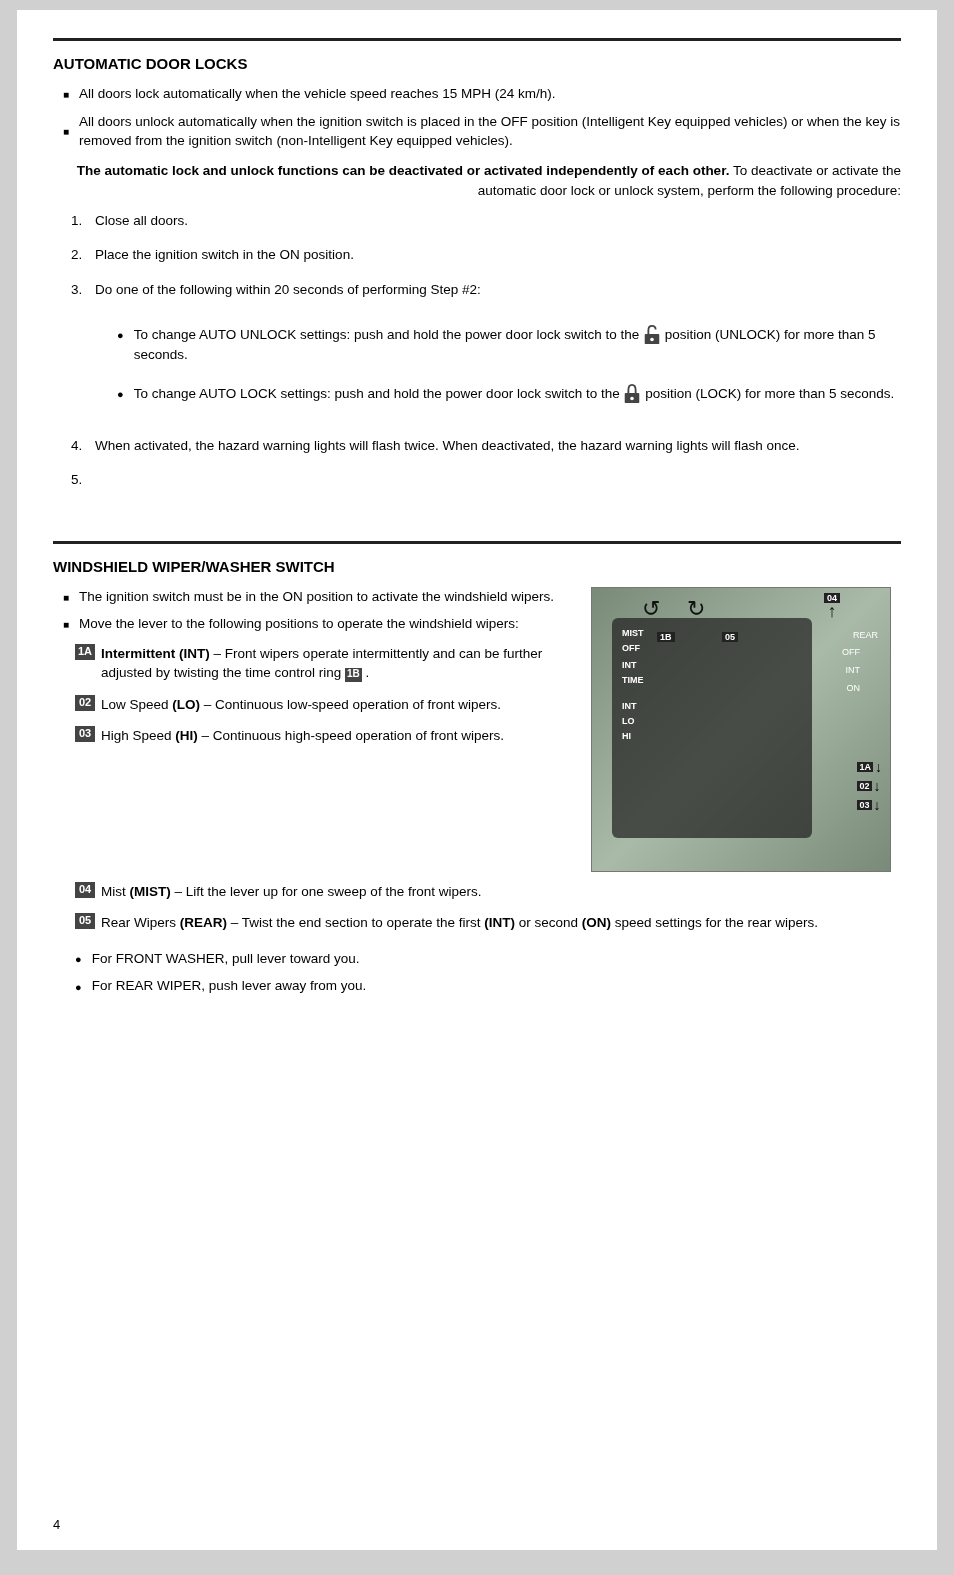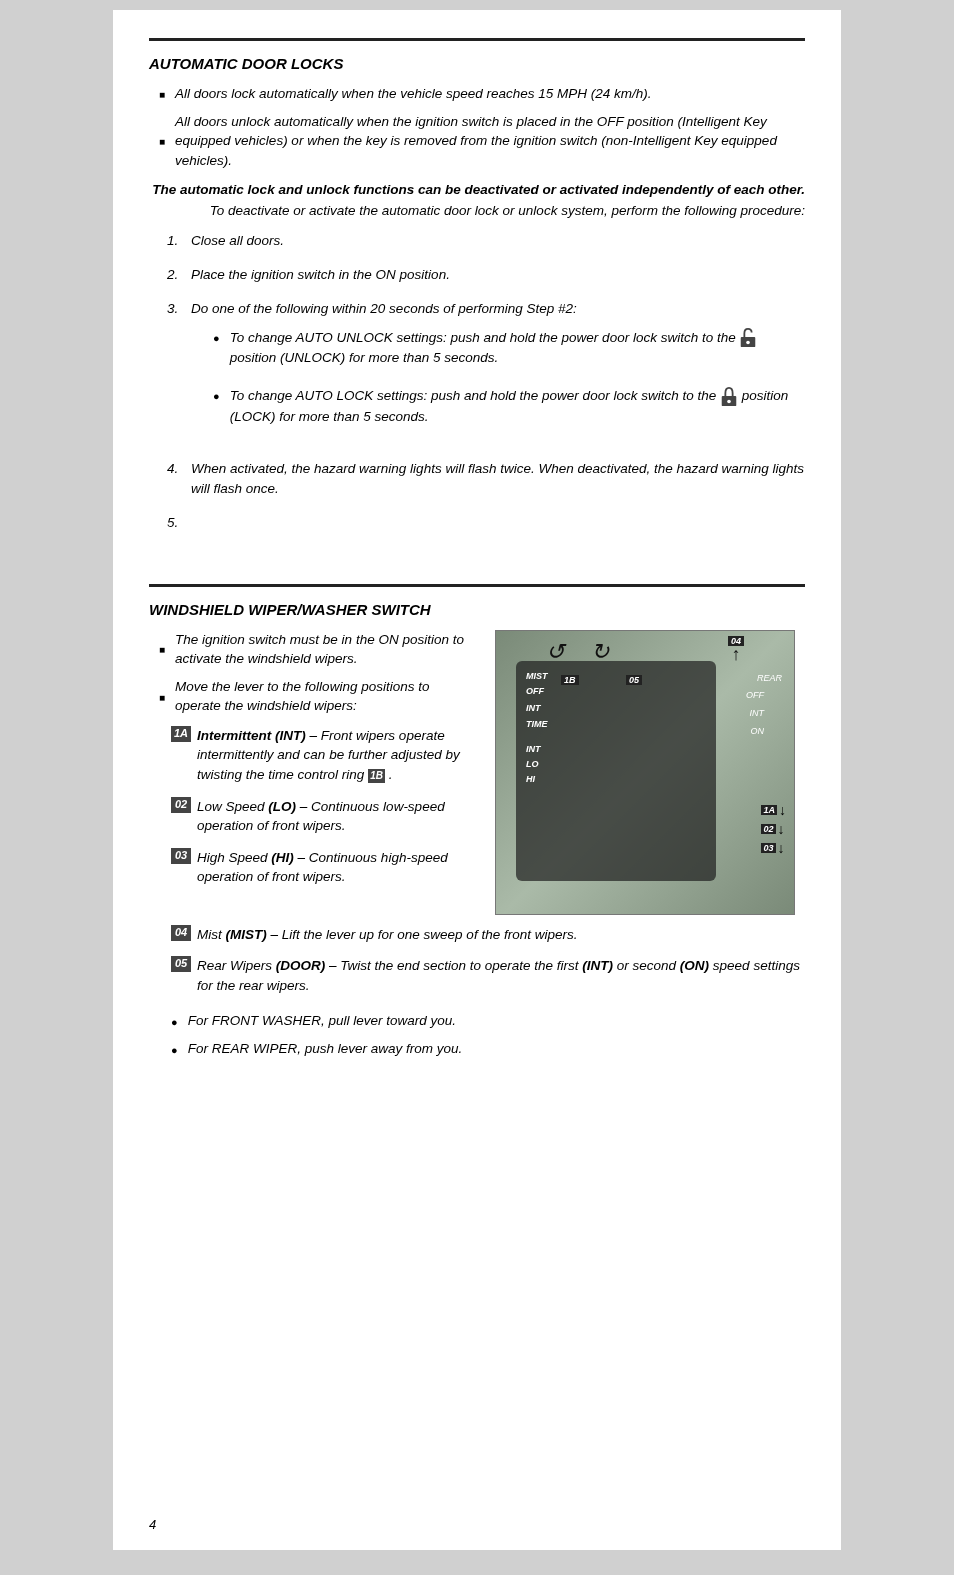--- a/index.html
+++ b/index.html
@@ -13,11 +13,10 @@
     }
     .page {
       background: #fff;
-      width: 728px;
+      width: 920px;
       min-height: 1540px;
       padding: 28px 36px 28px 36px;
       position: relative;
-      font-style: italic;
     }
     .section-title {
       font-size: 15px;

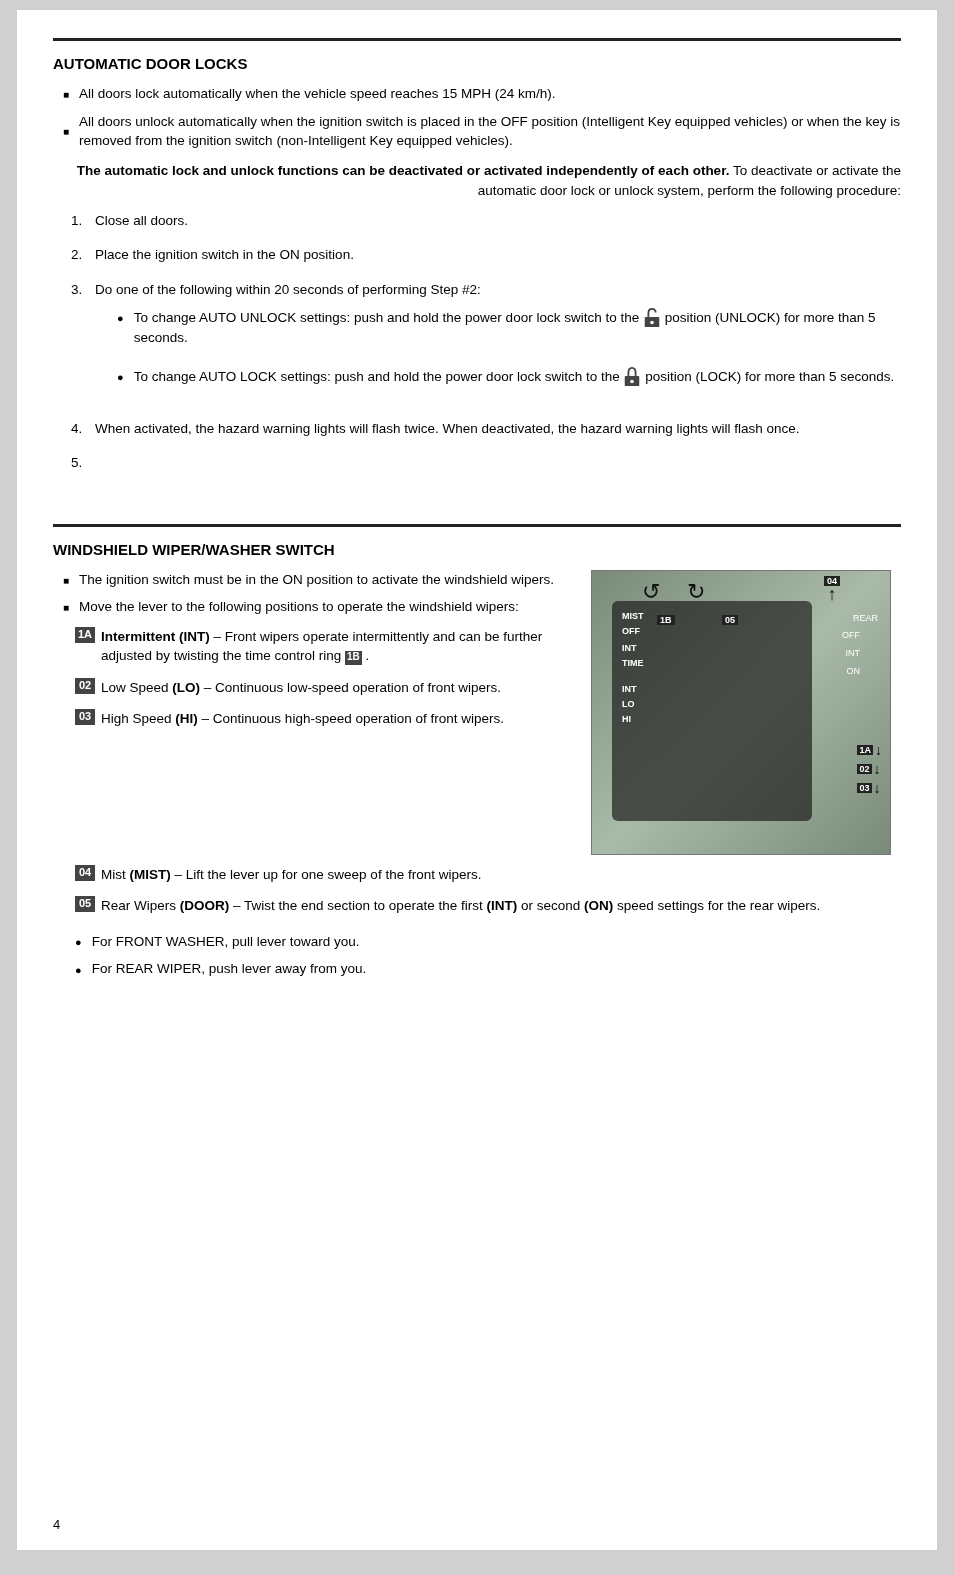--- a/index.html
+++ b/index.html
@@ -67,7 +67,7 @@
     }
     .sub-bullet-list {
       list-style: none;
-      margin-top: 8px;
+      margin-top: 25px;
       margin-left: 22px;
     }
     .sub-bullet-list li {

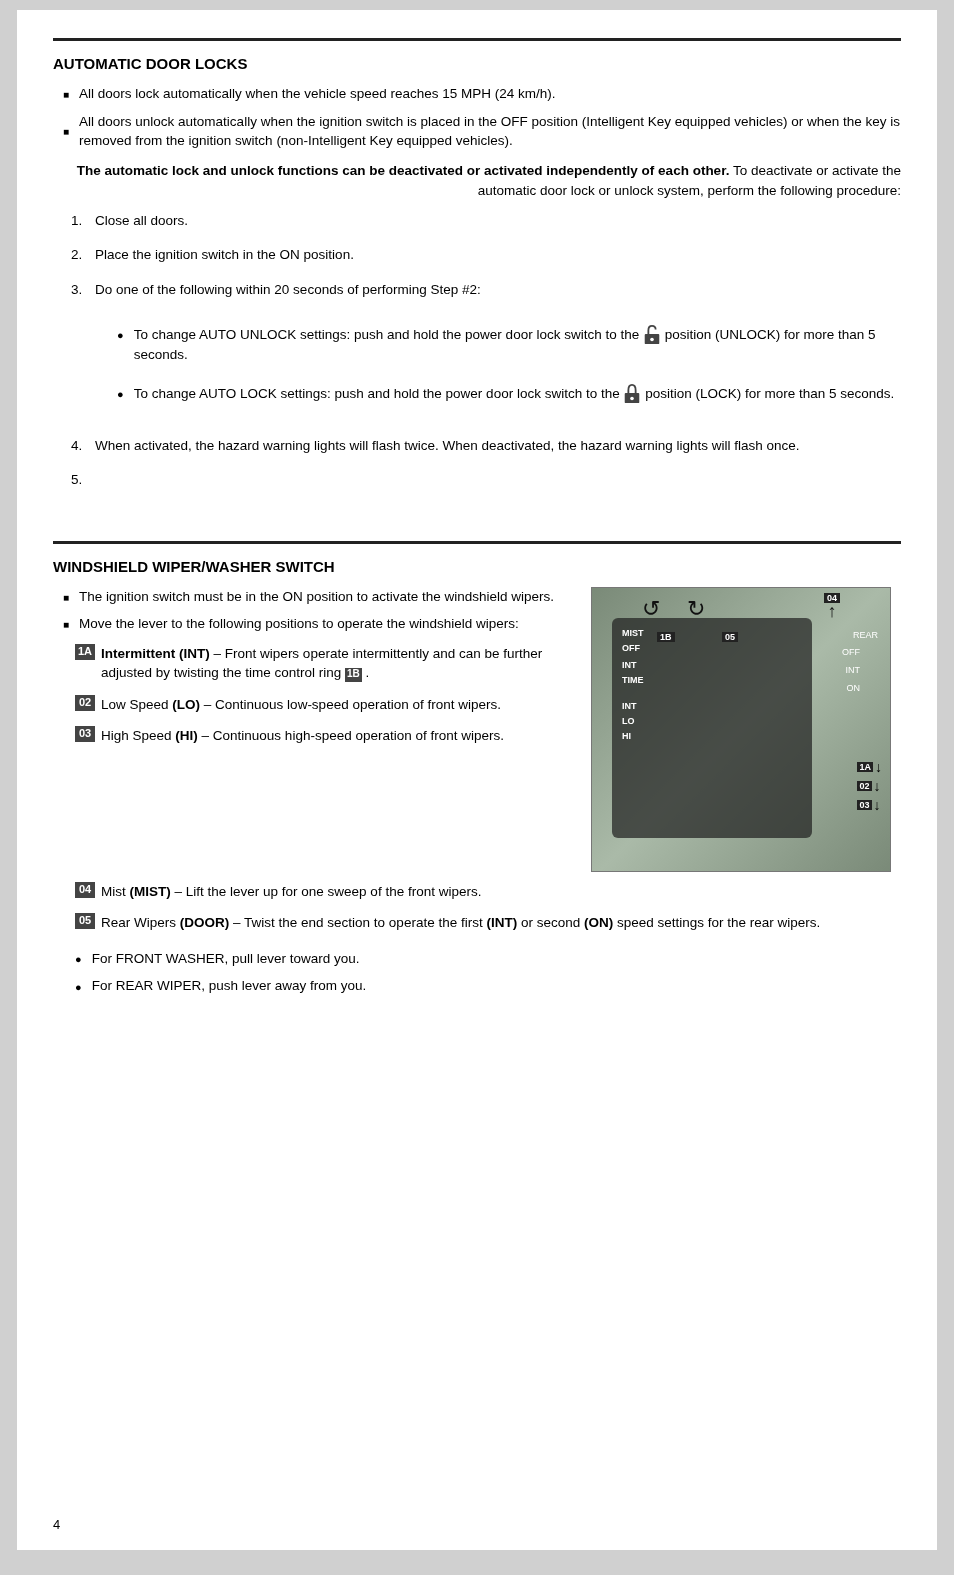--- a/index.html
+++ b/index.html
@@ -372,7 +372,7 @@
       <div class="wiper-item" style="margin-left:22px; margin-bottom:16px;">
         <span class="badge">05</span>
         <div class="wiper-item-text">
-          <span>Rear Wipers <strong>(DOOR)</strong> – Twist the end section to operate the first <strong>(INT)</strong> or second <strong>(ON)</strong> speed settings for the rear wipers.</span>
+          <span>Rear Wipers <strong>(REAR)</strong> – Twist the end section to operate the first <strong>(INT)</strong> or second <strong>(ON)</strong> speed settings for the rear wipers.</span>
         </div>
       </div>
     </div>

